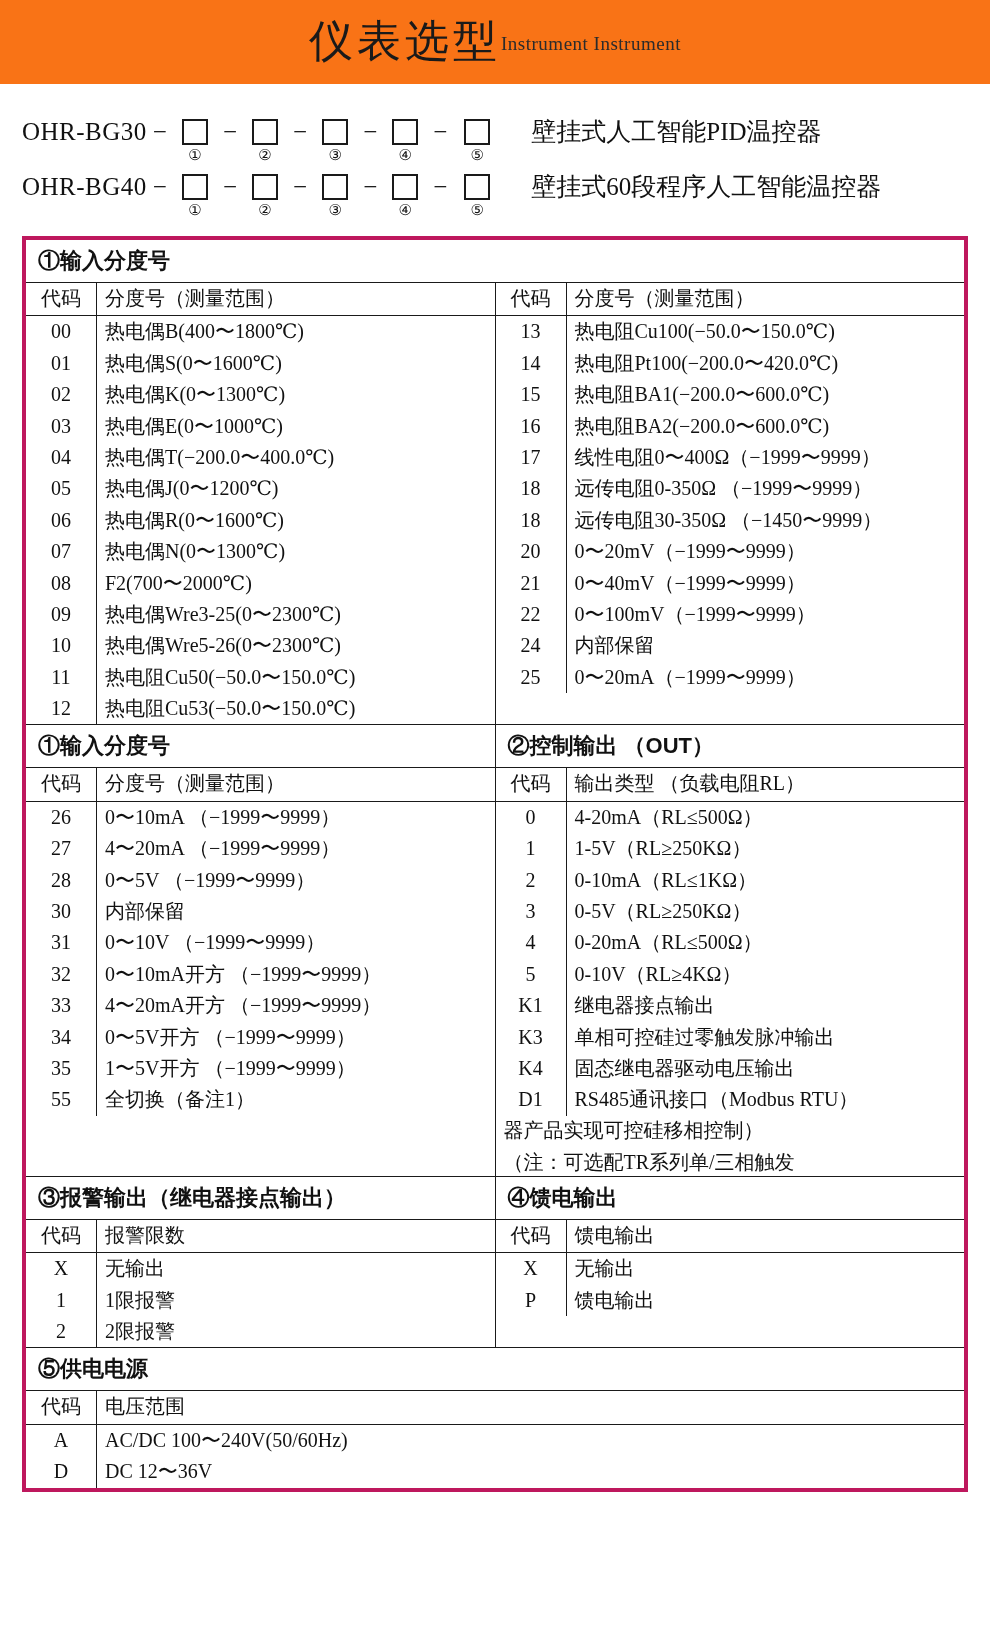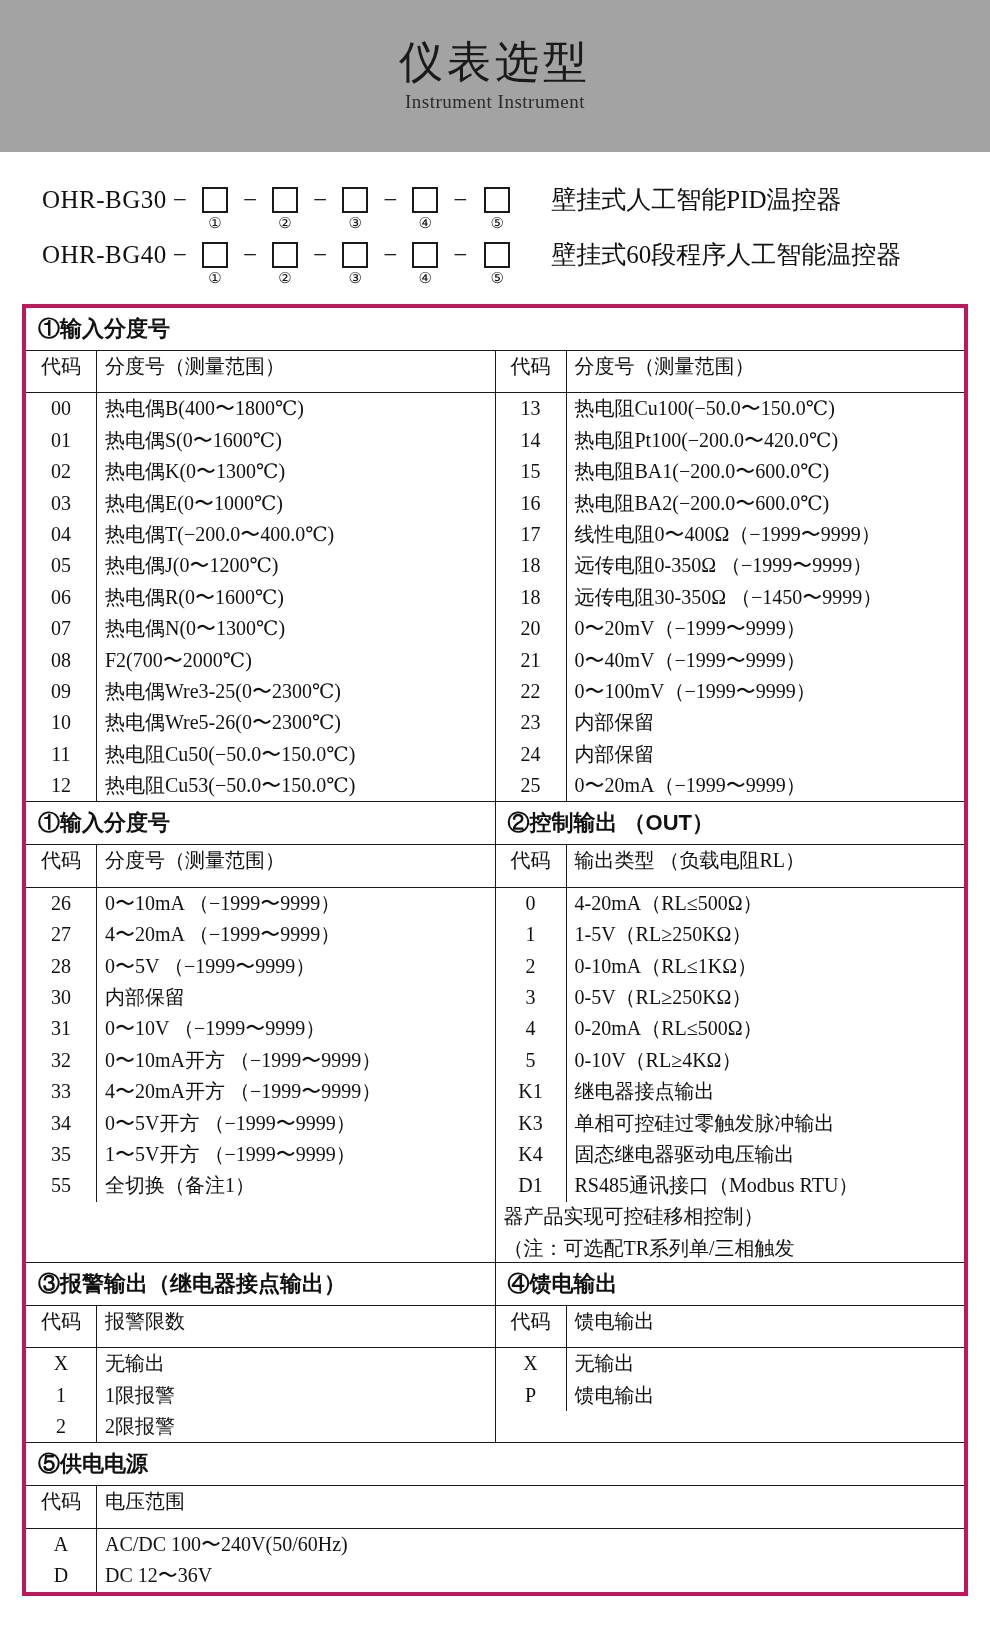--- a/index.html
+++ b/index.html
@@ -19,10 +19,10 @@
   
   .banner {
     width: 990px;
-    height: 152px;
-    background: #a3a3a3;
+    height: 84px;
+    background: #f97316;
     display: flex;
-    flex-direction: column;
+    flex-direction: row;
     align-items: center;
     justify-content: center;
     box-sizing: border-box;

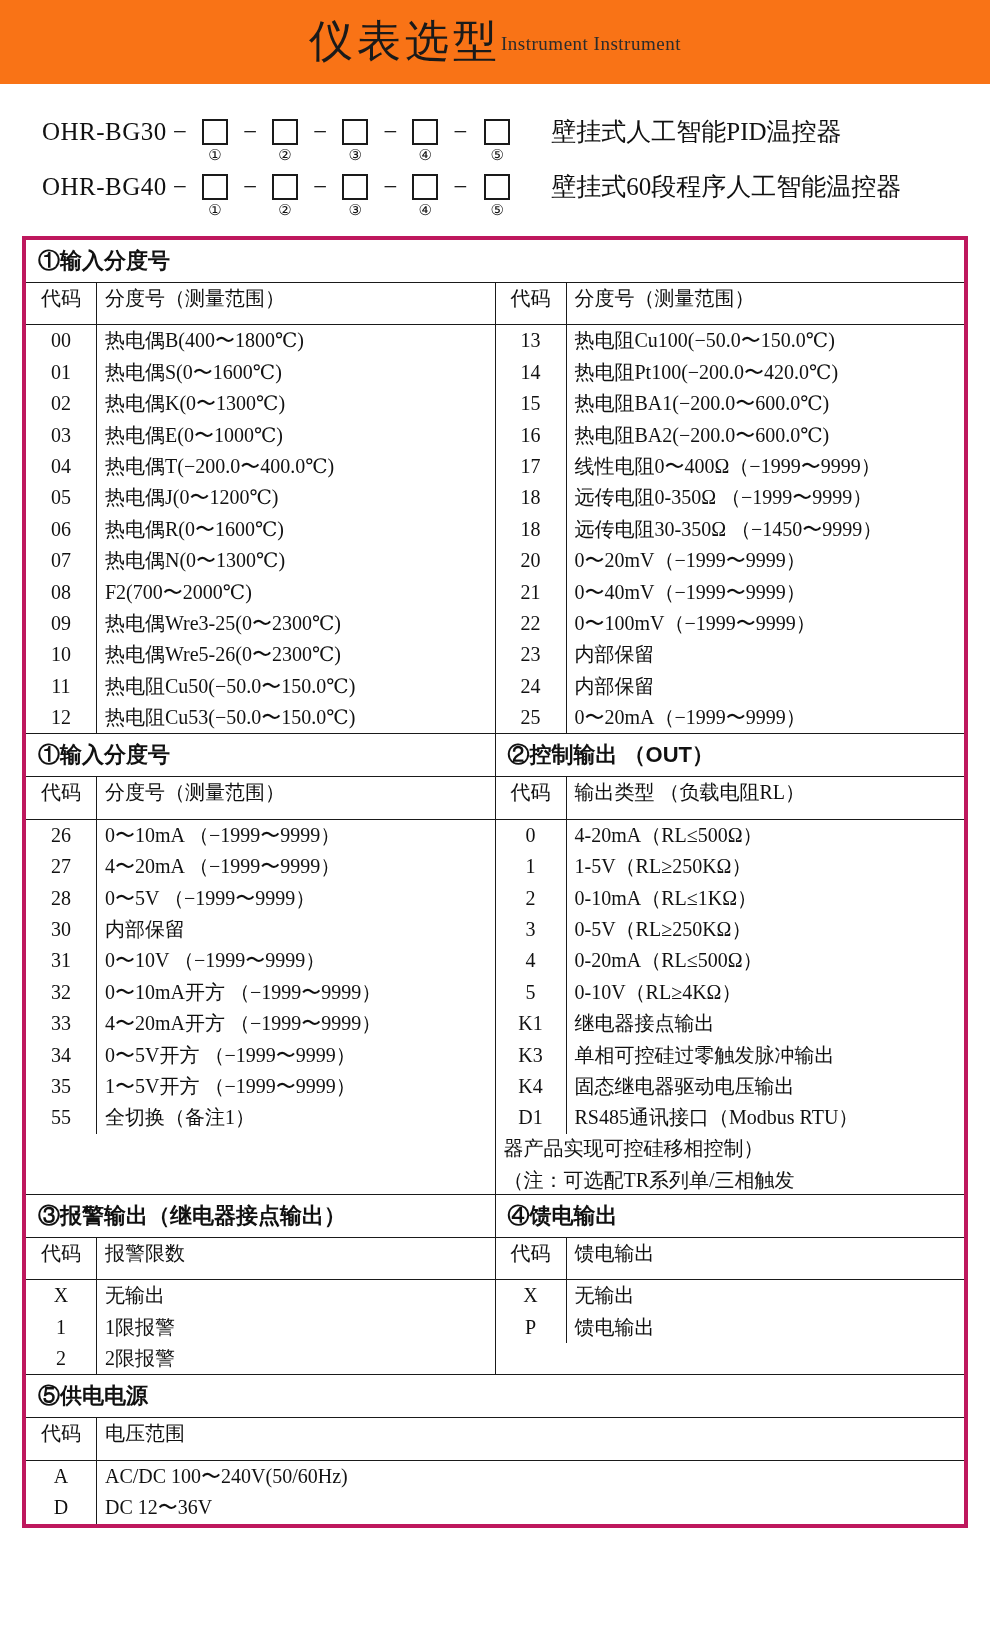--- a/index.html
+++ b/index.html
@@ -48,7 +48,7 @@
   .model-row {
     display: flex;
     align-items: flex-start;
-    margin-left: 42px;
+    margin-left: 22px;
     margin-bottom: 4px;
   }
   .model-name {

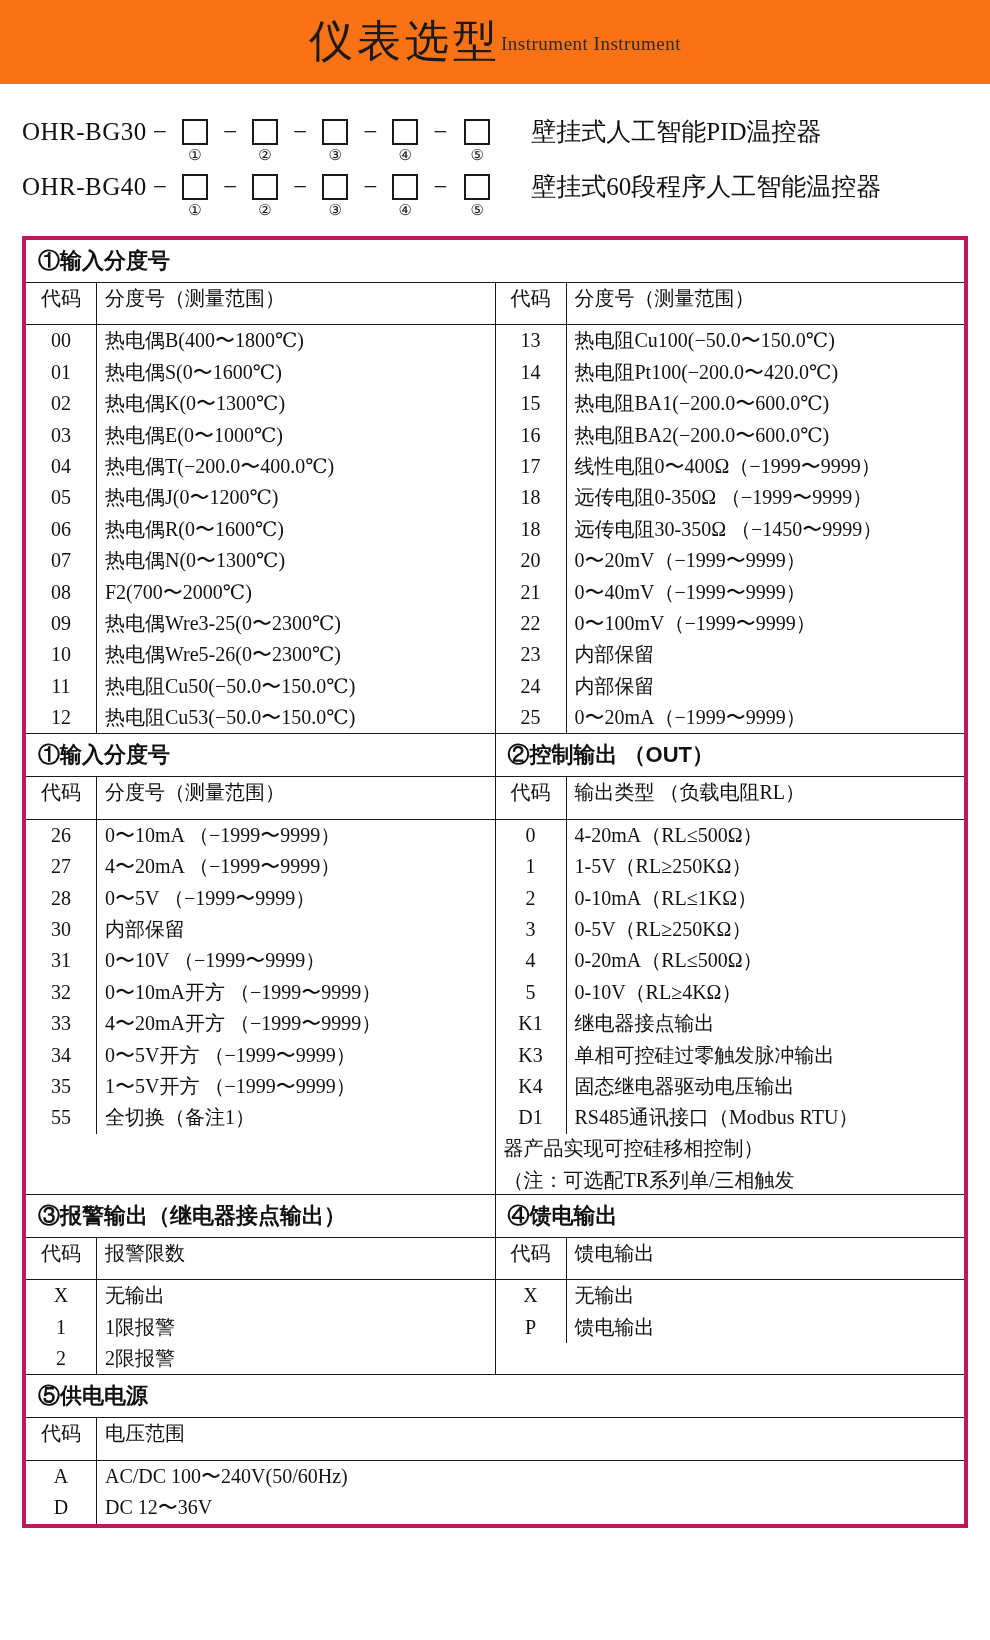--- a/index.html
+++ b/index.html
@@ -138,7 +138,7 @@
   }
   table.codes tr.hdr td {
     font-weight: normal;
-    padding-bottom: 12px;
+    padding-bottom: 3px;
   }
   .hdr-rule {
     border-bottom: 1.5px solid #1a1a1a;

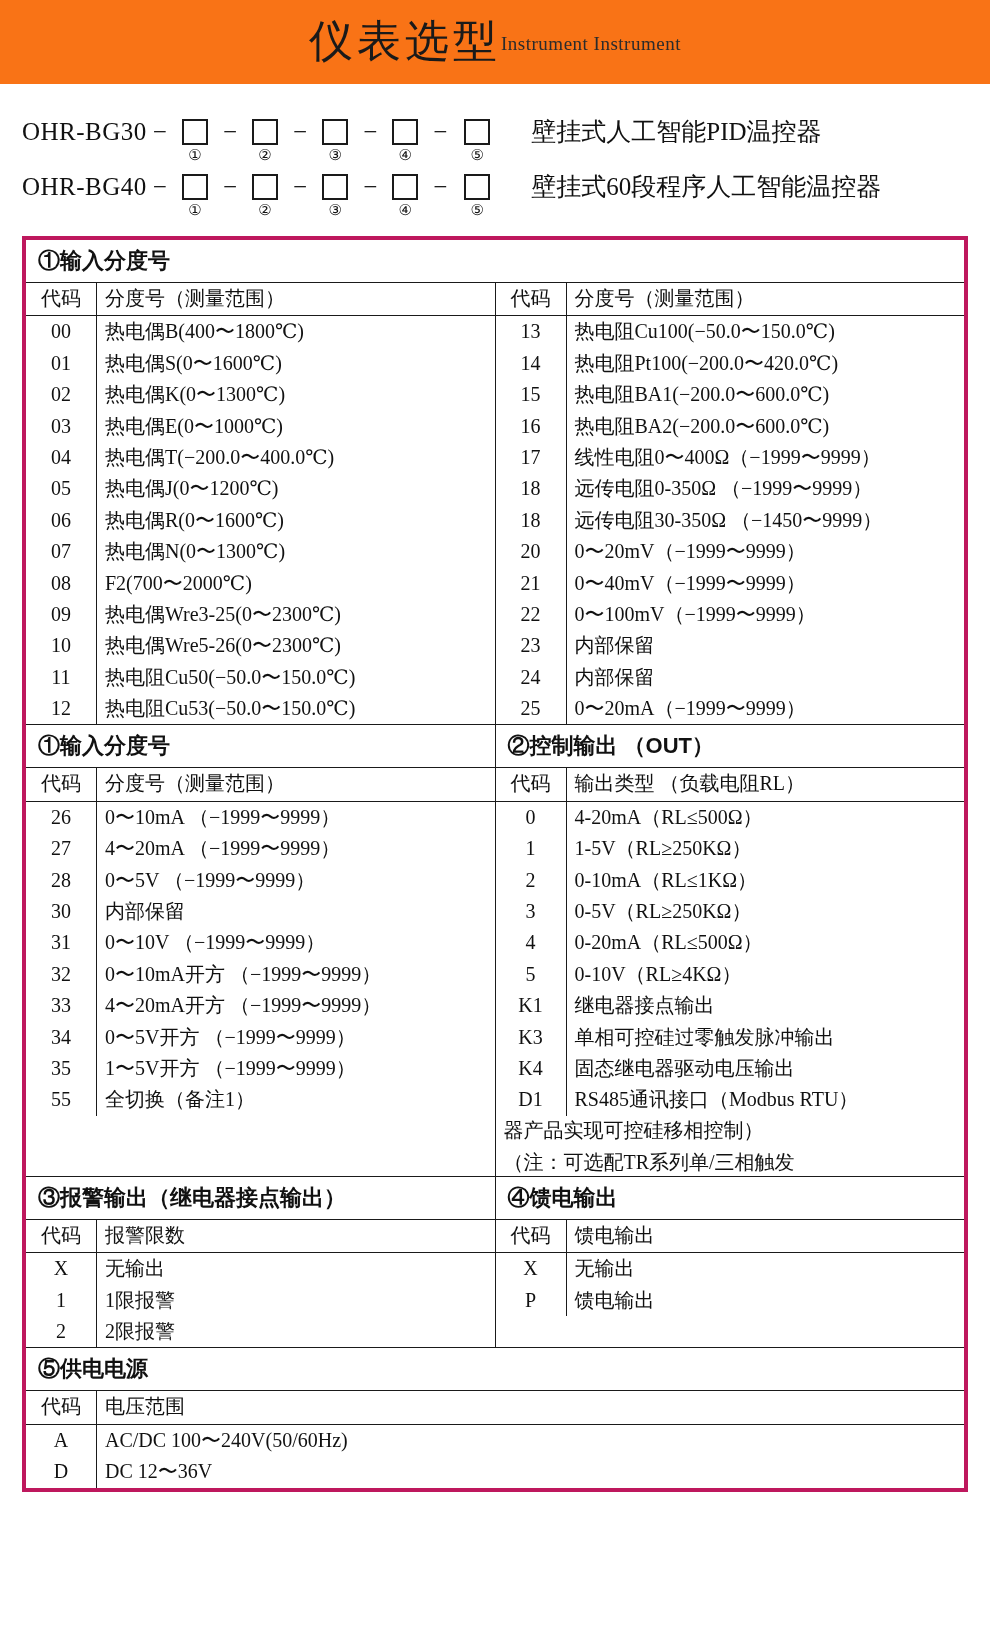--- a/index.html
+++ b/index.html
@@ -339,10 +339,6 @@
             <tr>
               <td class="code">22</td>
               <td class="desc">0〜100mV（−1999〜9999）</td>
-            </tr>
-            <tr>
-              <td class="code">23</td>
-              <td class="desc">内部保留</td>
             </tr>
             <tr>
               <td class="code">24</td>

